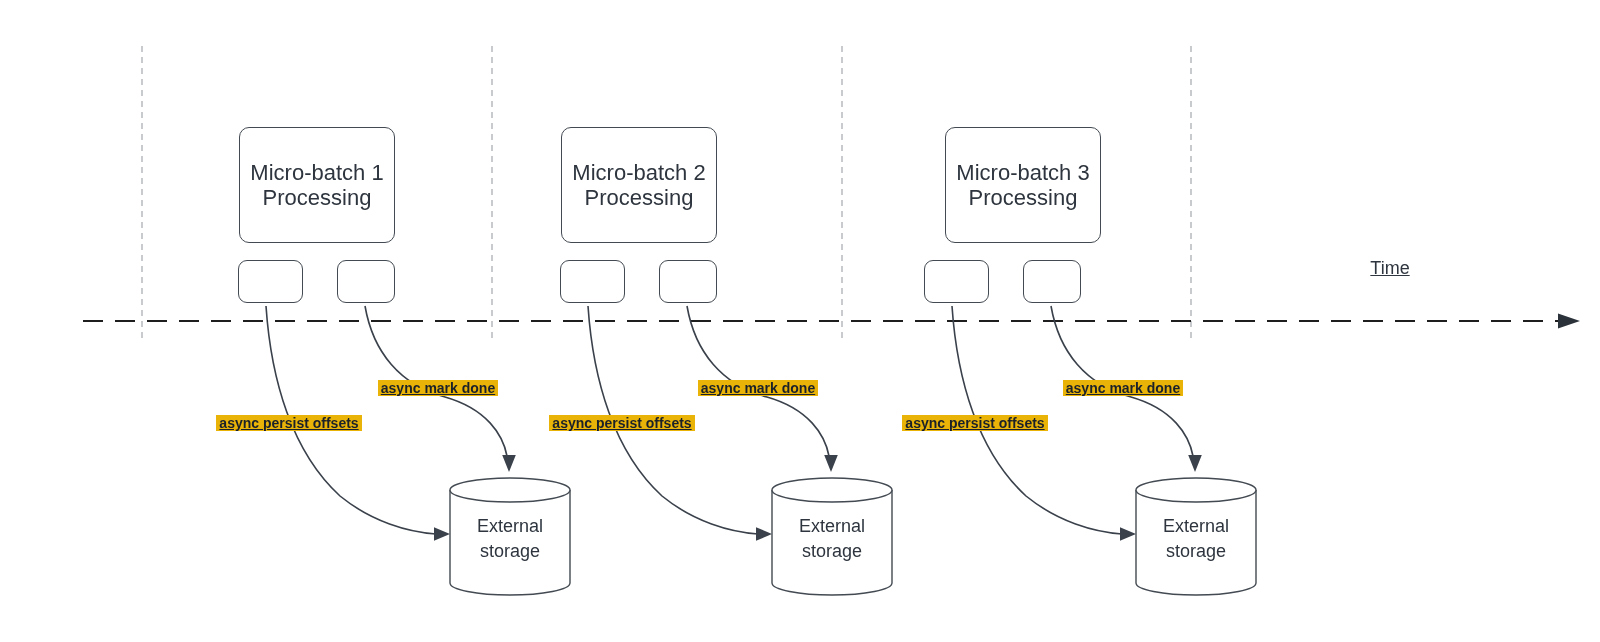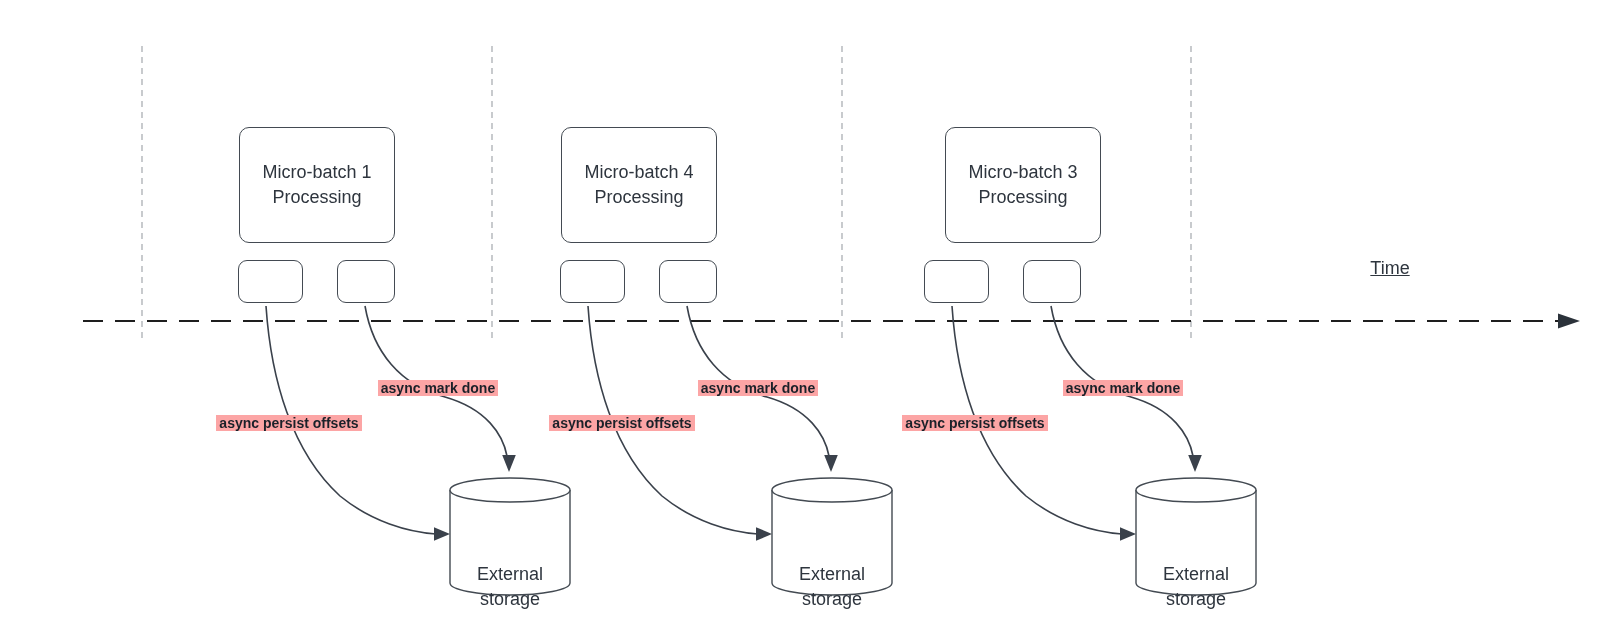--- a/index.html
+++ b/index.html
@@ -18,7 +18,7 @@
     background:#ffffff;
     display:flex;align-items:center;justify-content:center;
     text-align:center;
-    font-size:18px;line-height:25px;color:#2e353e;
+    font-size:22px;line-height:25px;color:#2e353e;
     padding:0 8px;box-sizing:border-box;
   }
   .task-box{

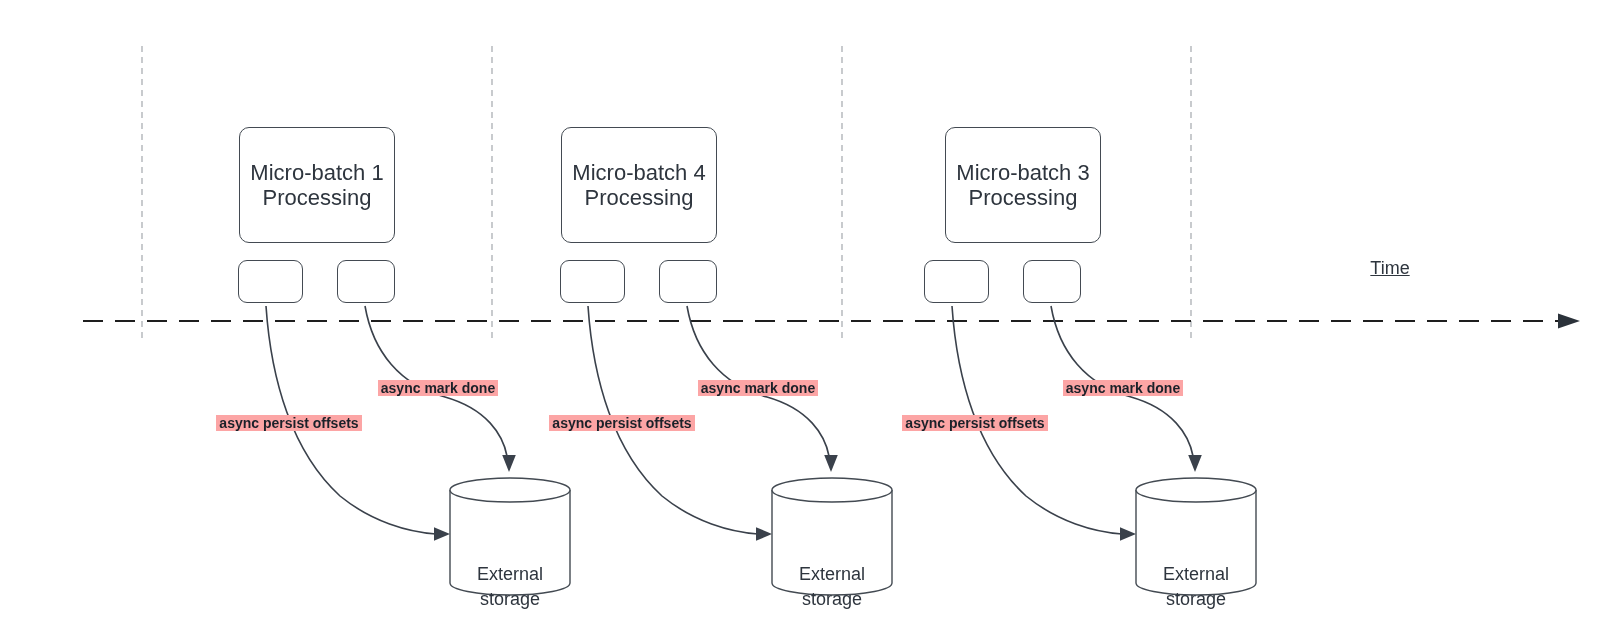--- a/index.html
+++ b/index.html
@@ -103,7 +103,7 @@
 
   <div>
     <div class="abs proc-box" style="left:561px;">
-      <span>Micro-batch 4 Processing</span>
+      <span>Micro-batch 2 Processing</span>
     </div>
     <div class="abs task-box task-a" style="left:560px;"></div>
     <div class="abs task-box task-b" style="left:659px;"></div>

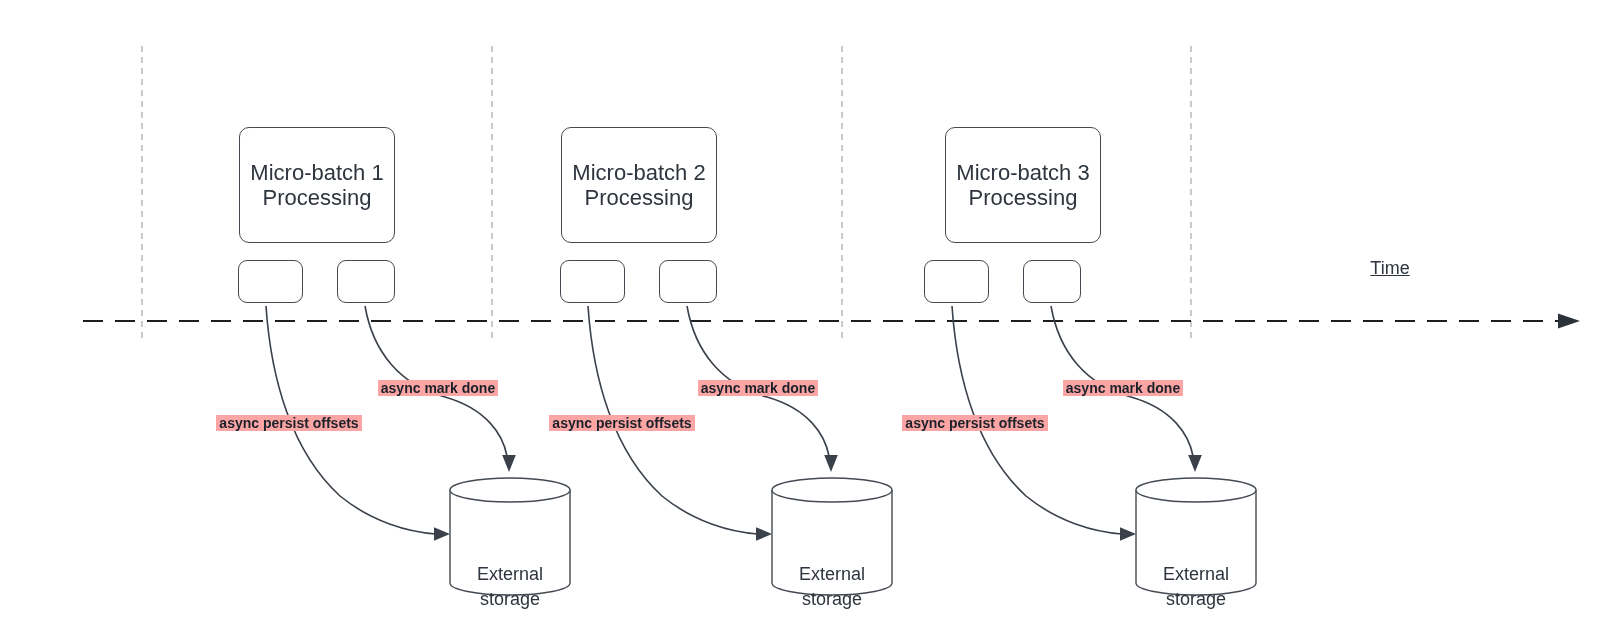--- a/index.html
+++ b/index.html
@@ -33,7 +33,7 @@
     font-size:14px;font-weight:bold;color:#1b2129;
     white-space:nowrap;
   }
-  .edge-label span{background:#fca5a5;padding:0 3px;}
+  .edge-label span{background:#eab308;padding:0 3px;text-decoration:underline;}
   .storage-label{
     width:100px;top:514px;text-align:center;
     font-size:18px;line-height:25px;color:#2e353e;margin-top:48px;

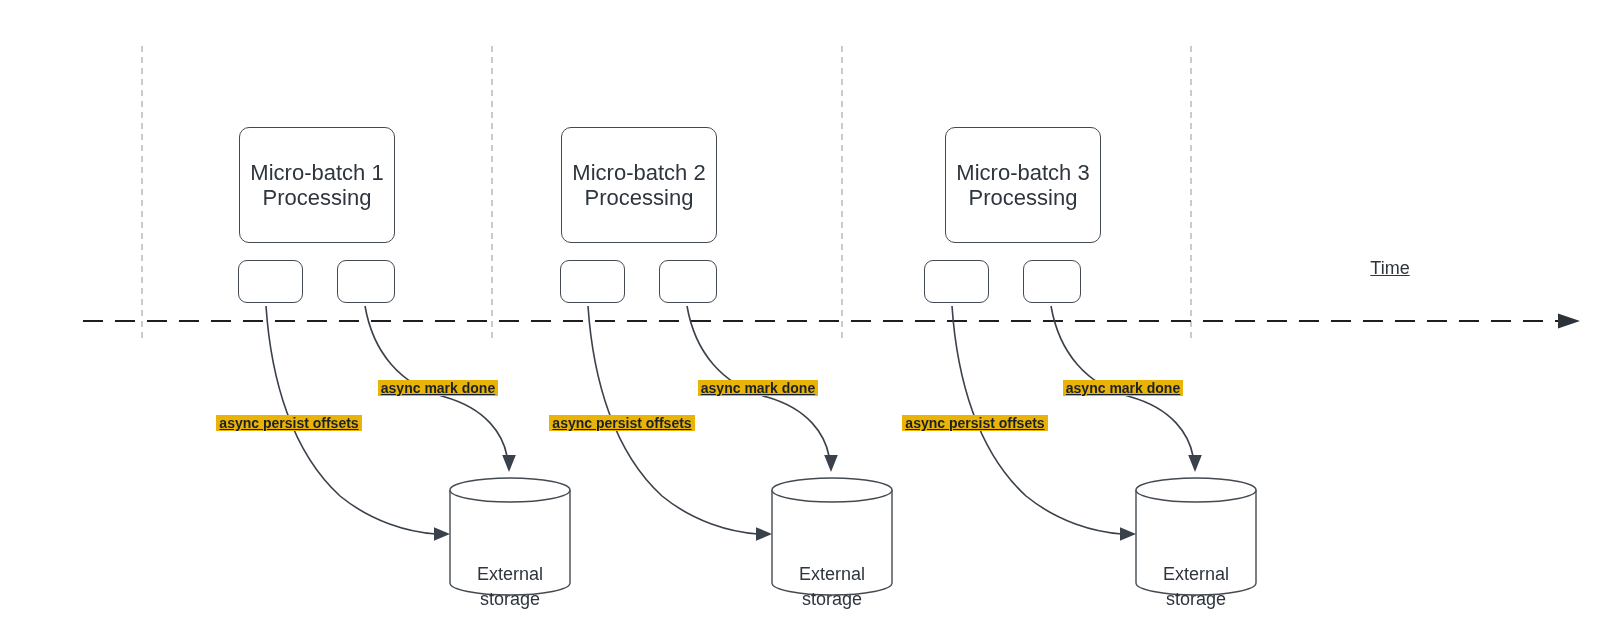--- a/index.html
+++ b/index.html
@@ -36,7 +36,7 @@
   .edge-label span{background:#eab308;padding:0 3px;text-decoration:underline;}
   .storage-label{
     width:100px;top:514px;text-align:center;
-    font-size:18px;line-height:25px;color:#2e353e;margin-top:48px;
+    font-size:18px;line-height:25px;color:#2e353e;
   }
   .time-label{
     left:1346px;top:258px;width:88px;text-align:center;

